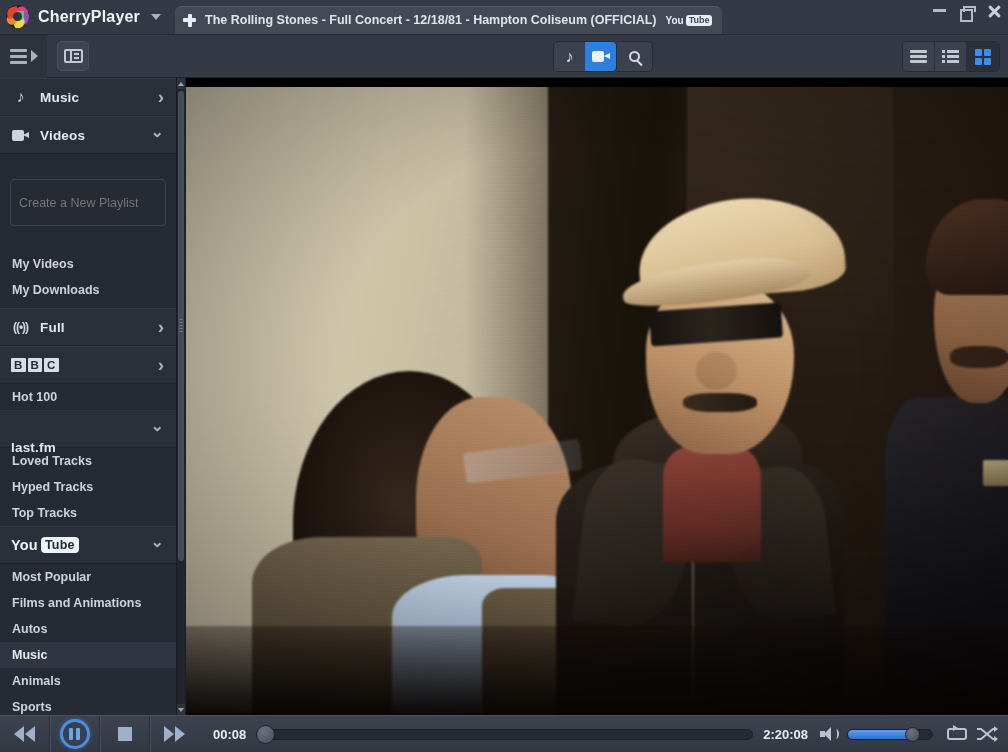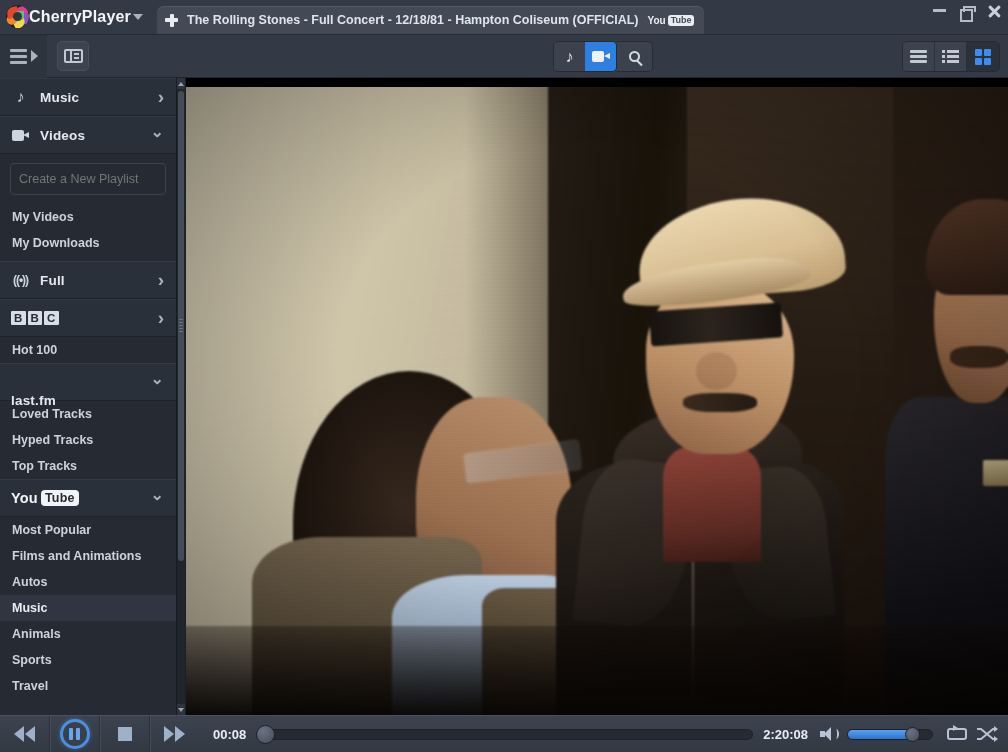--- a/index.html
+++ b/index.html
@@ -27,6 +27,7 @@
   .tb-left {
     display: flex; align-items: center;
     height: 35px; padding: 0 8px 0 6px;
+    gap: 9px;
   }
   .logo {
     width: 23px; height: 23px; position: relative;

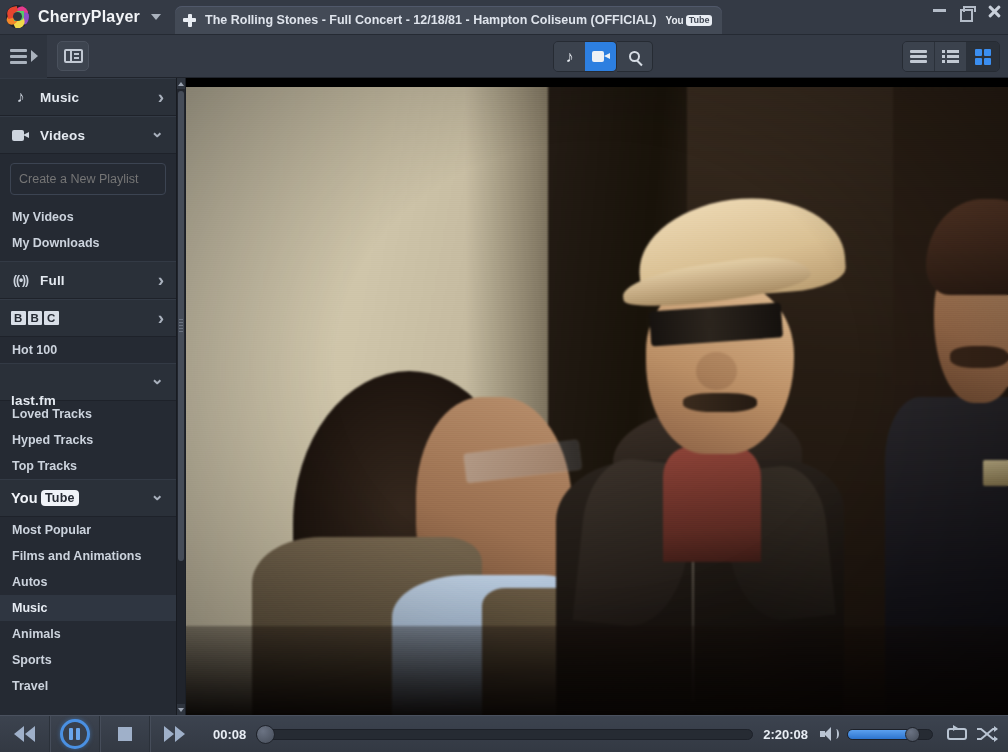--- a/index.html
+++ b/index.html
@@ -283,7 +283,7 @@
                   border-radius:4px; padding:0 4px; line-height:16px; }
 
   .playlist-box {
-    margin: 9px 10px; height: 32px;
+    margin: 25px 10px; height: 47px;
     border: 1px solid #3c4452; border-radius: 4px;
     display:flex; align-items:center; padding: 0 8px;
     cursor: text;

